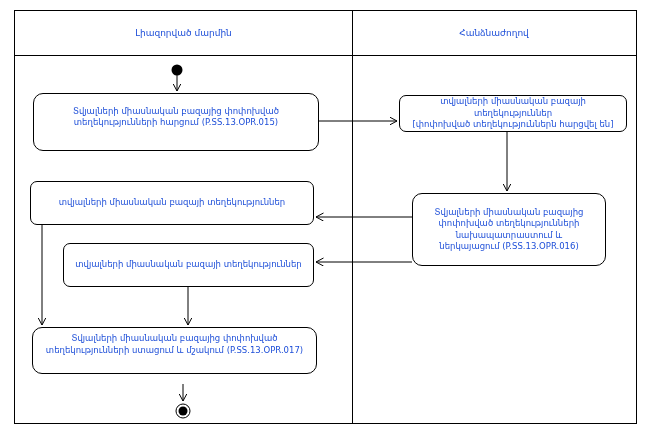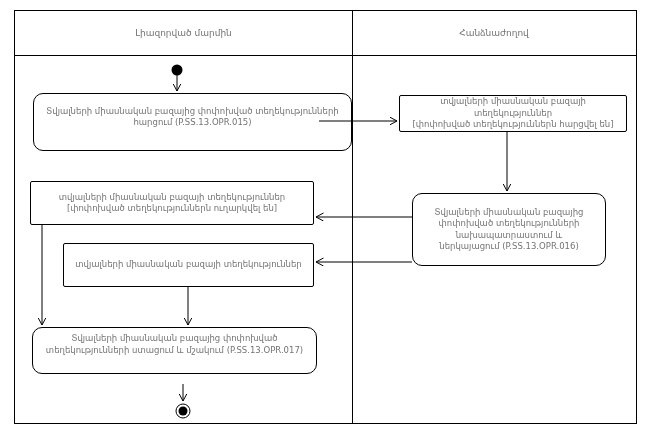--- a/index.html
+++ b/index.html
@@ -8,7 +8,7 @@
     width:649px;height:441px;
     background:#ffffff;
     font-family:"DejaVu Sans",sans-serif;
-    color:#737373;
+    color:#1d4ed8;
     overflow:hidden;
   }
   .frame{

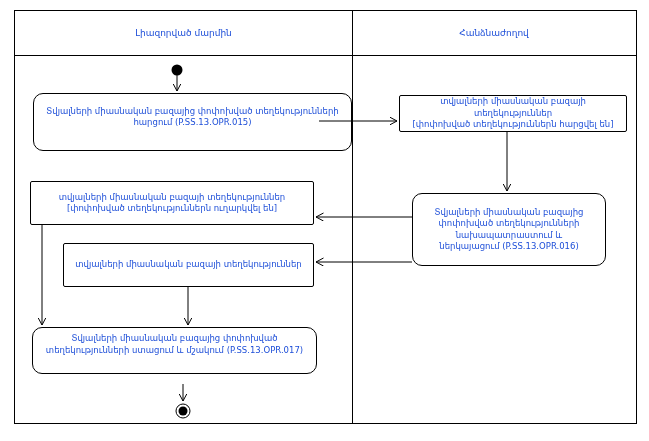--- a/index.html
+++ b/index.html
@@ -38,7 +38,7 @@
     padding:2px 6px;
   }
   .activity{border-radius:10px;}
-  .objnode{border-radius:2px;}
+  .objnode{border-radius:7px;}
   .edges{position:absolute;left:0;top:0;width:649px;height:441px;pointer-events:none;}
 </style>
 </head>

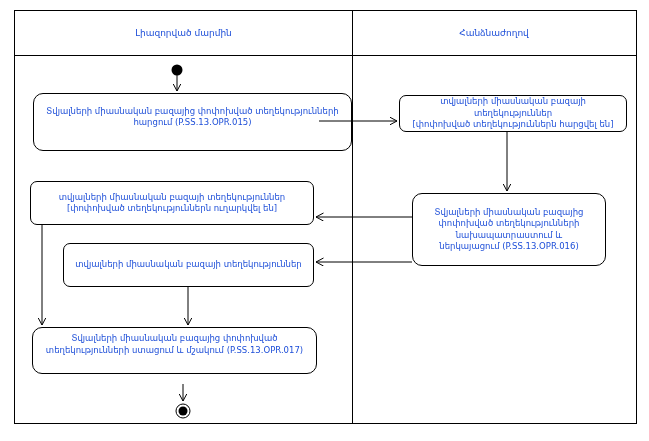--- a/index.html
+++ b/index.html
@@ -58,7 +58,7 @@
     <div class="lane-divider"></div>
   </div>
 
-  <div class="node activity" style="left:33px;top:93px;width:319px;height:58px;padding-bottom:12px;">
+  <div class="node activity" style="left:33px;top:93px;width:286px;height:58px;padding-bottom:12px;">
     <span>Տվյալների միասնական բազայից փոփոխված տեղեկությունների հարցում (P.SS.13.OPR.015)</span>
   </div>
 

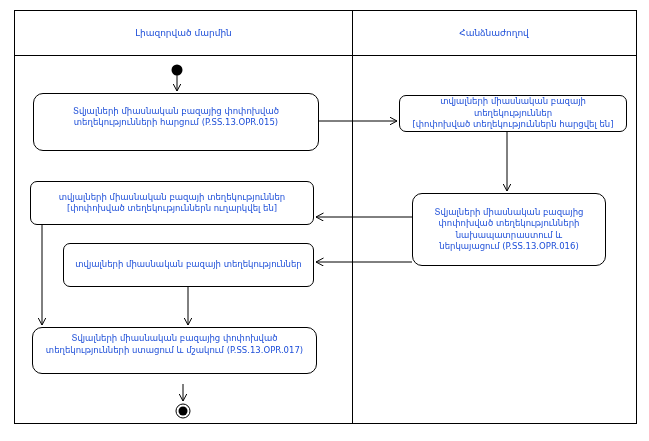--- a/index.html
+++ b/index.html
@@ -73,7 +73,6 @@
 
   <div class="node objnode" style="left:30px;top:181px;width:284px;height:44px;">
     <span>տվյալների միասնական բազայի տեղեկություններ</span>
-    <span>[փոփոխված տեղեկություններն ուղարկվել են]</span>
   </div>
 
   <div class="node objnode" style="left:63px;top:243px;width:251px;height:44px;">

